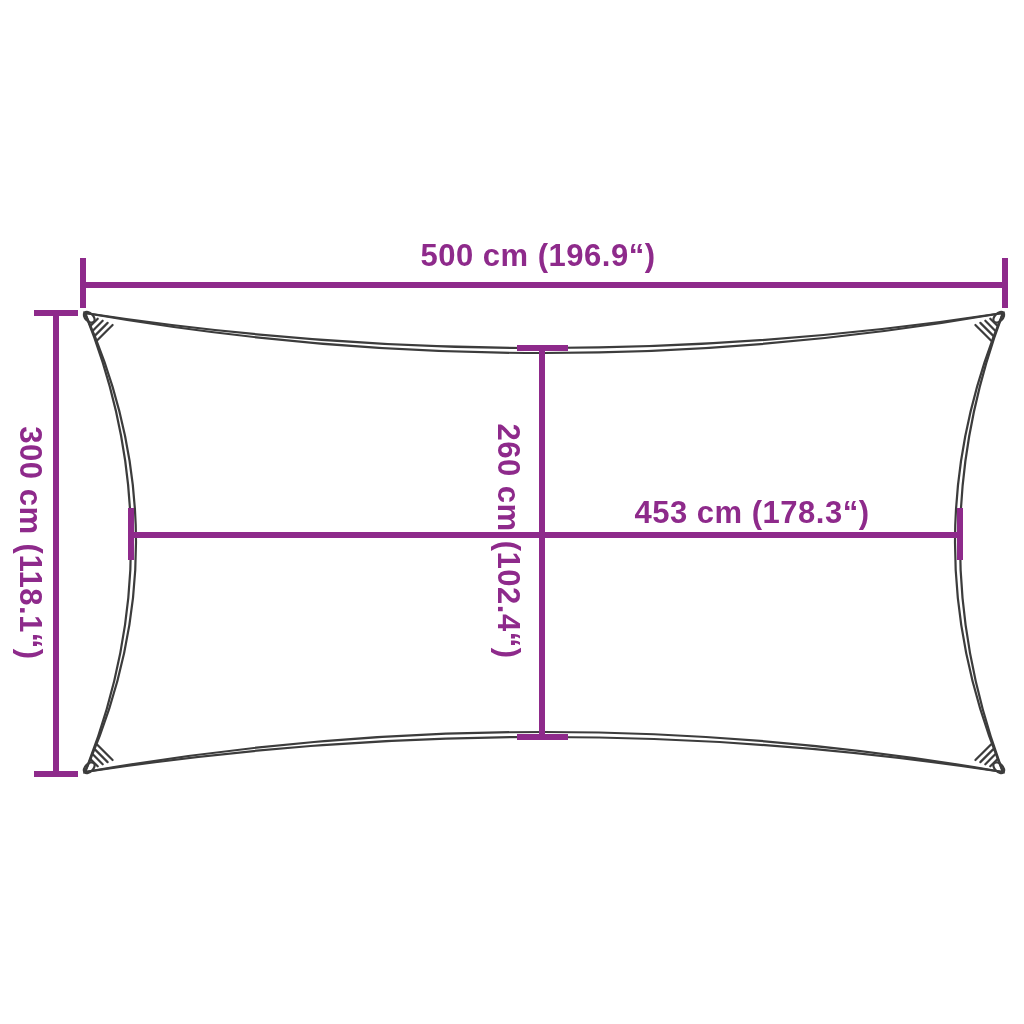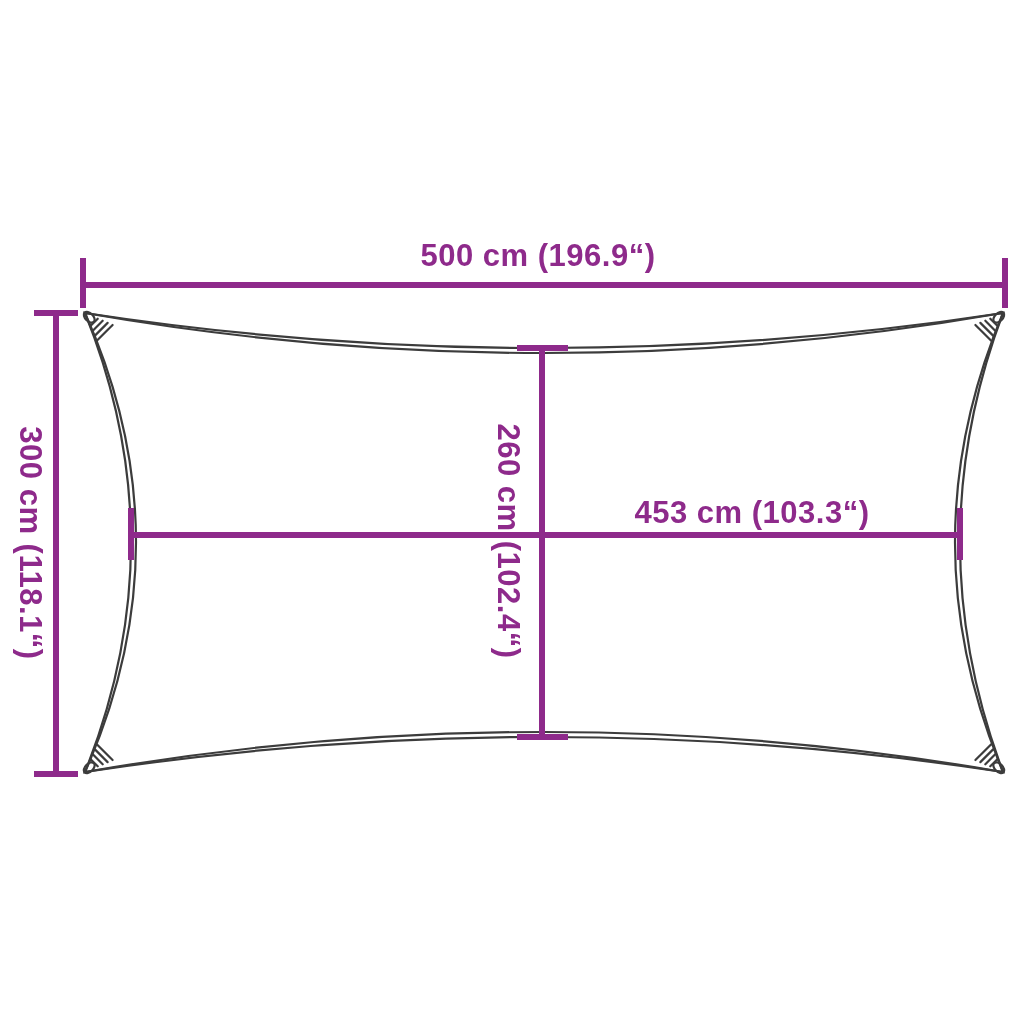--- a/index.html
+++ b/index.html
@@ -97,7 +97,7 @@
 
   <div class="dim-label rot90" style="left:508px; top:541px;">260 cm (102.4“)</div>
 
-  <div class="dim-label" style="left:752px; top:512px;">453 cm (103.3“)</div>
+  <div class="dim-label" style="left:752px; top:512px;">453 cm (178.3“)</div>
 
 </div>
 

